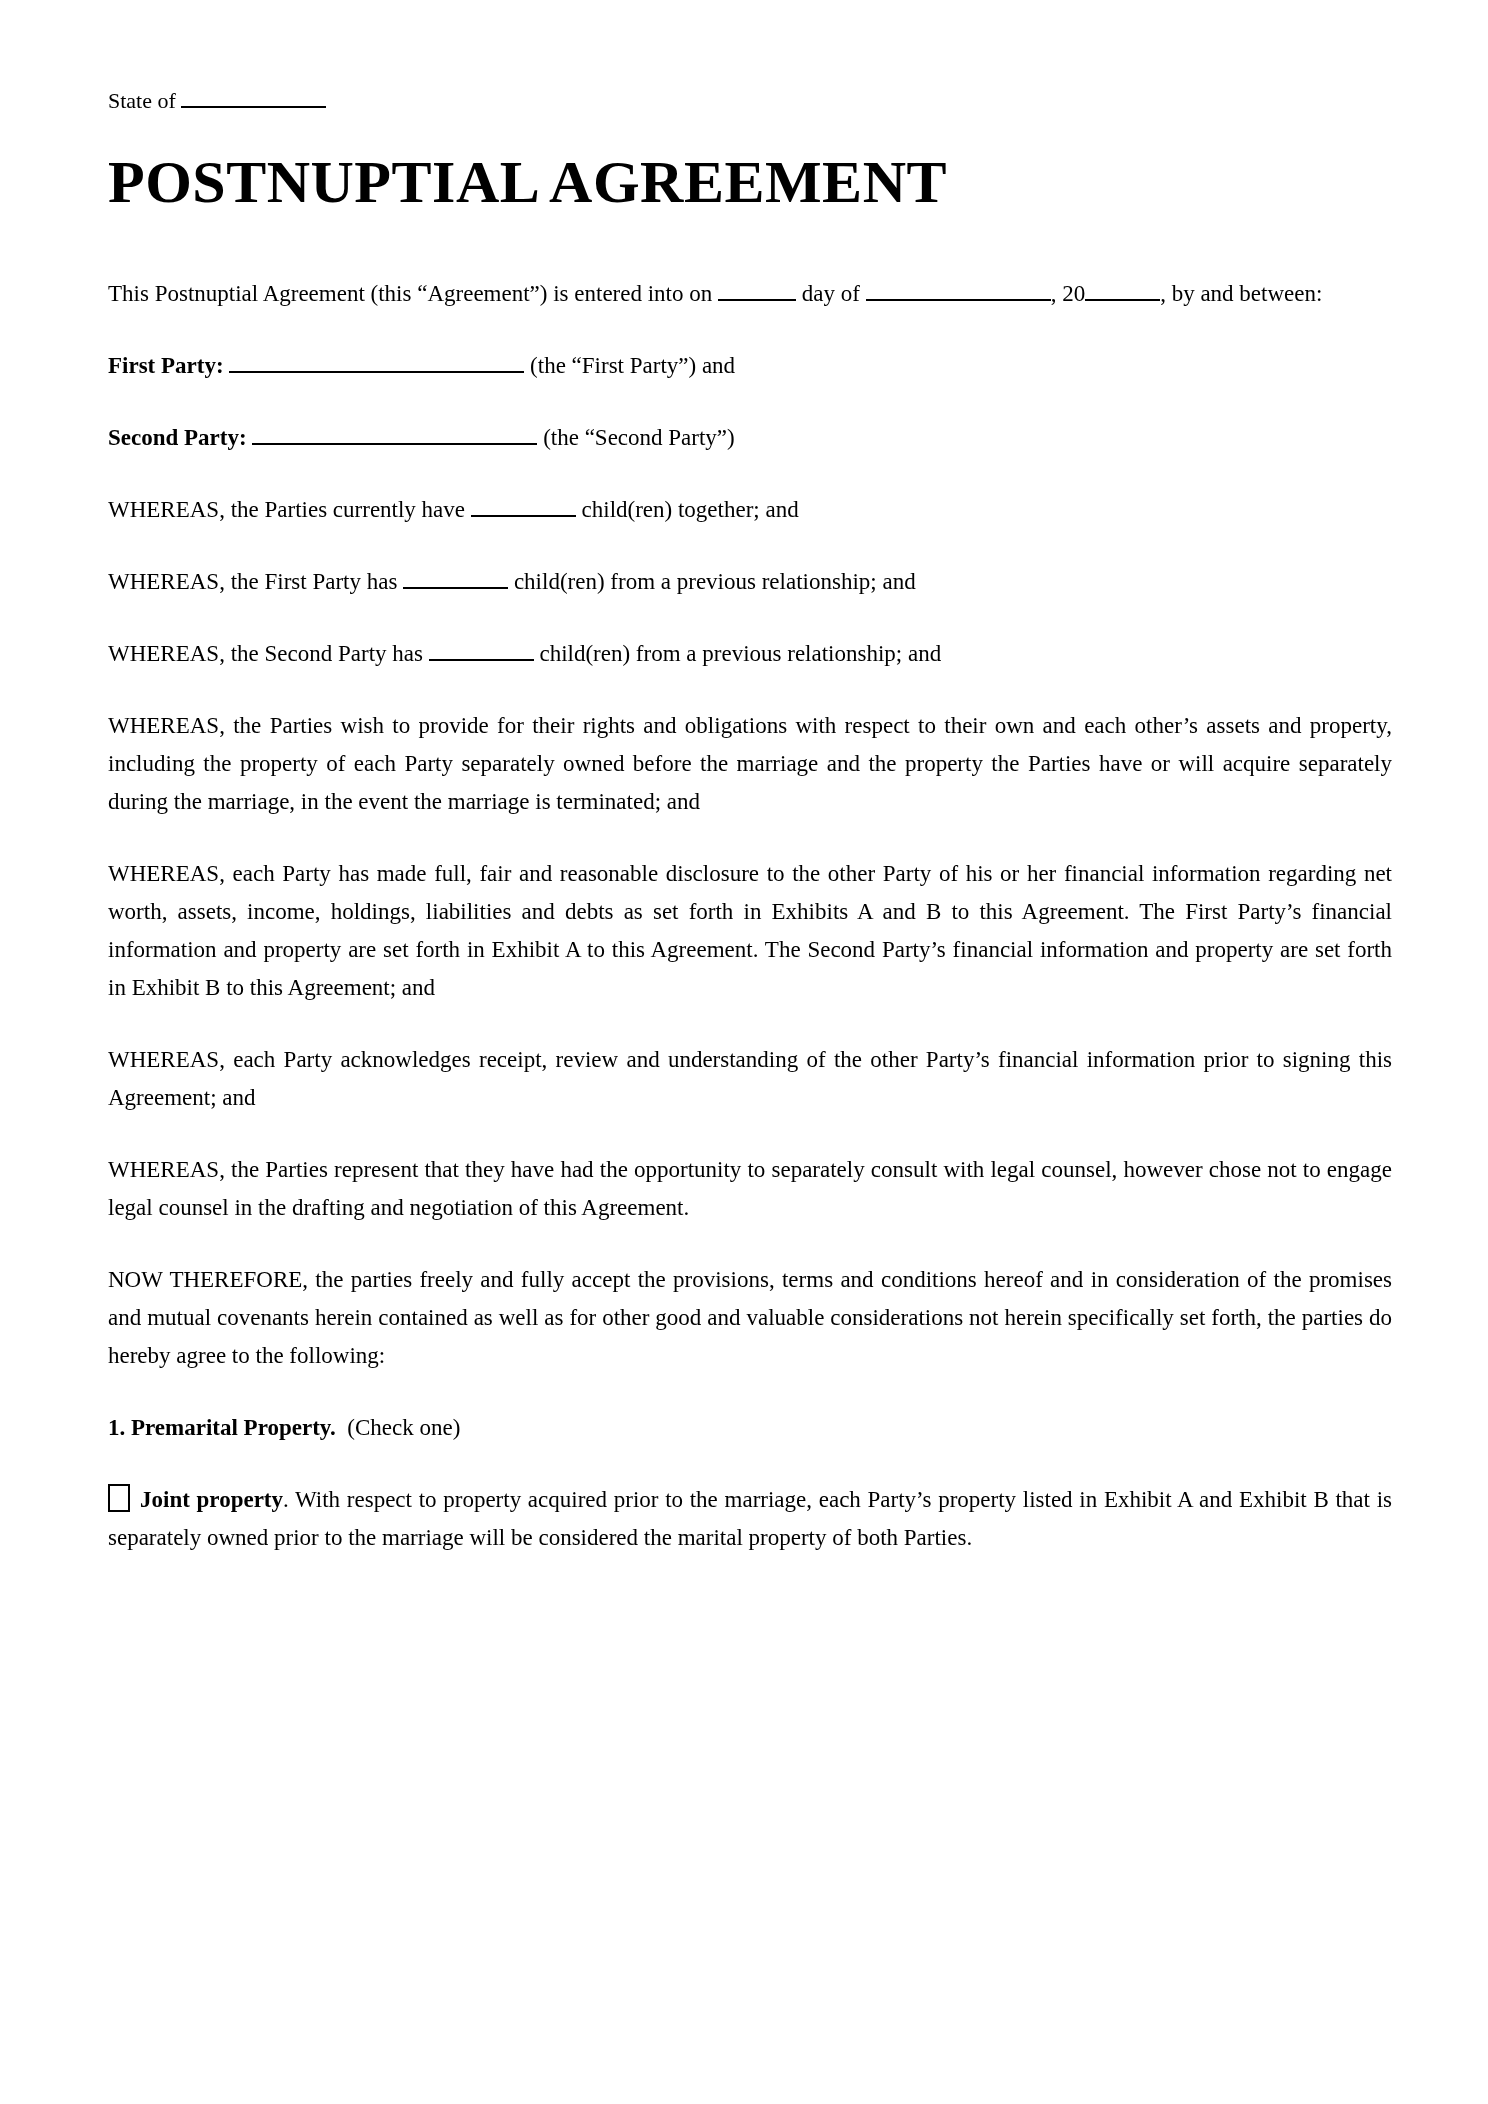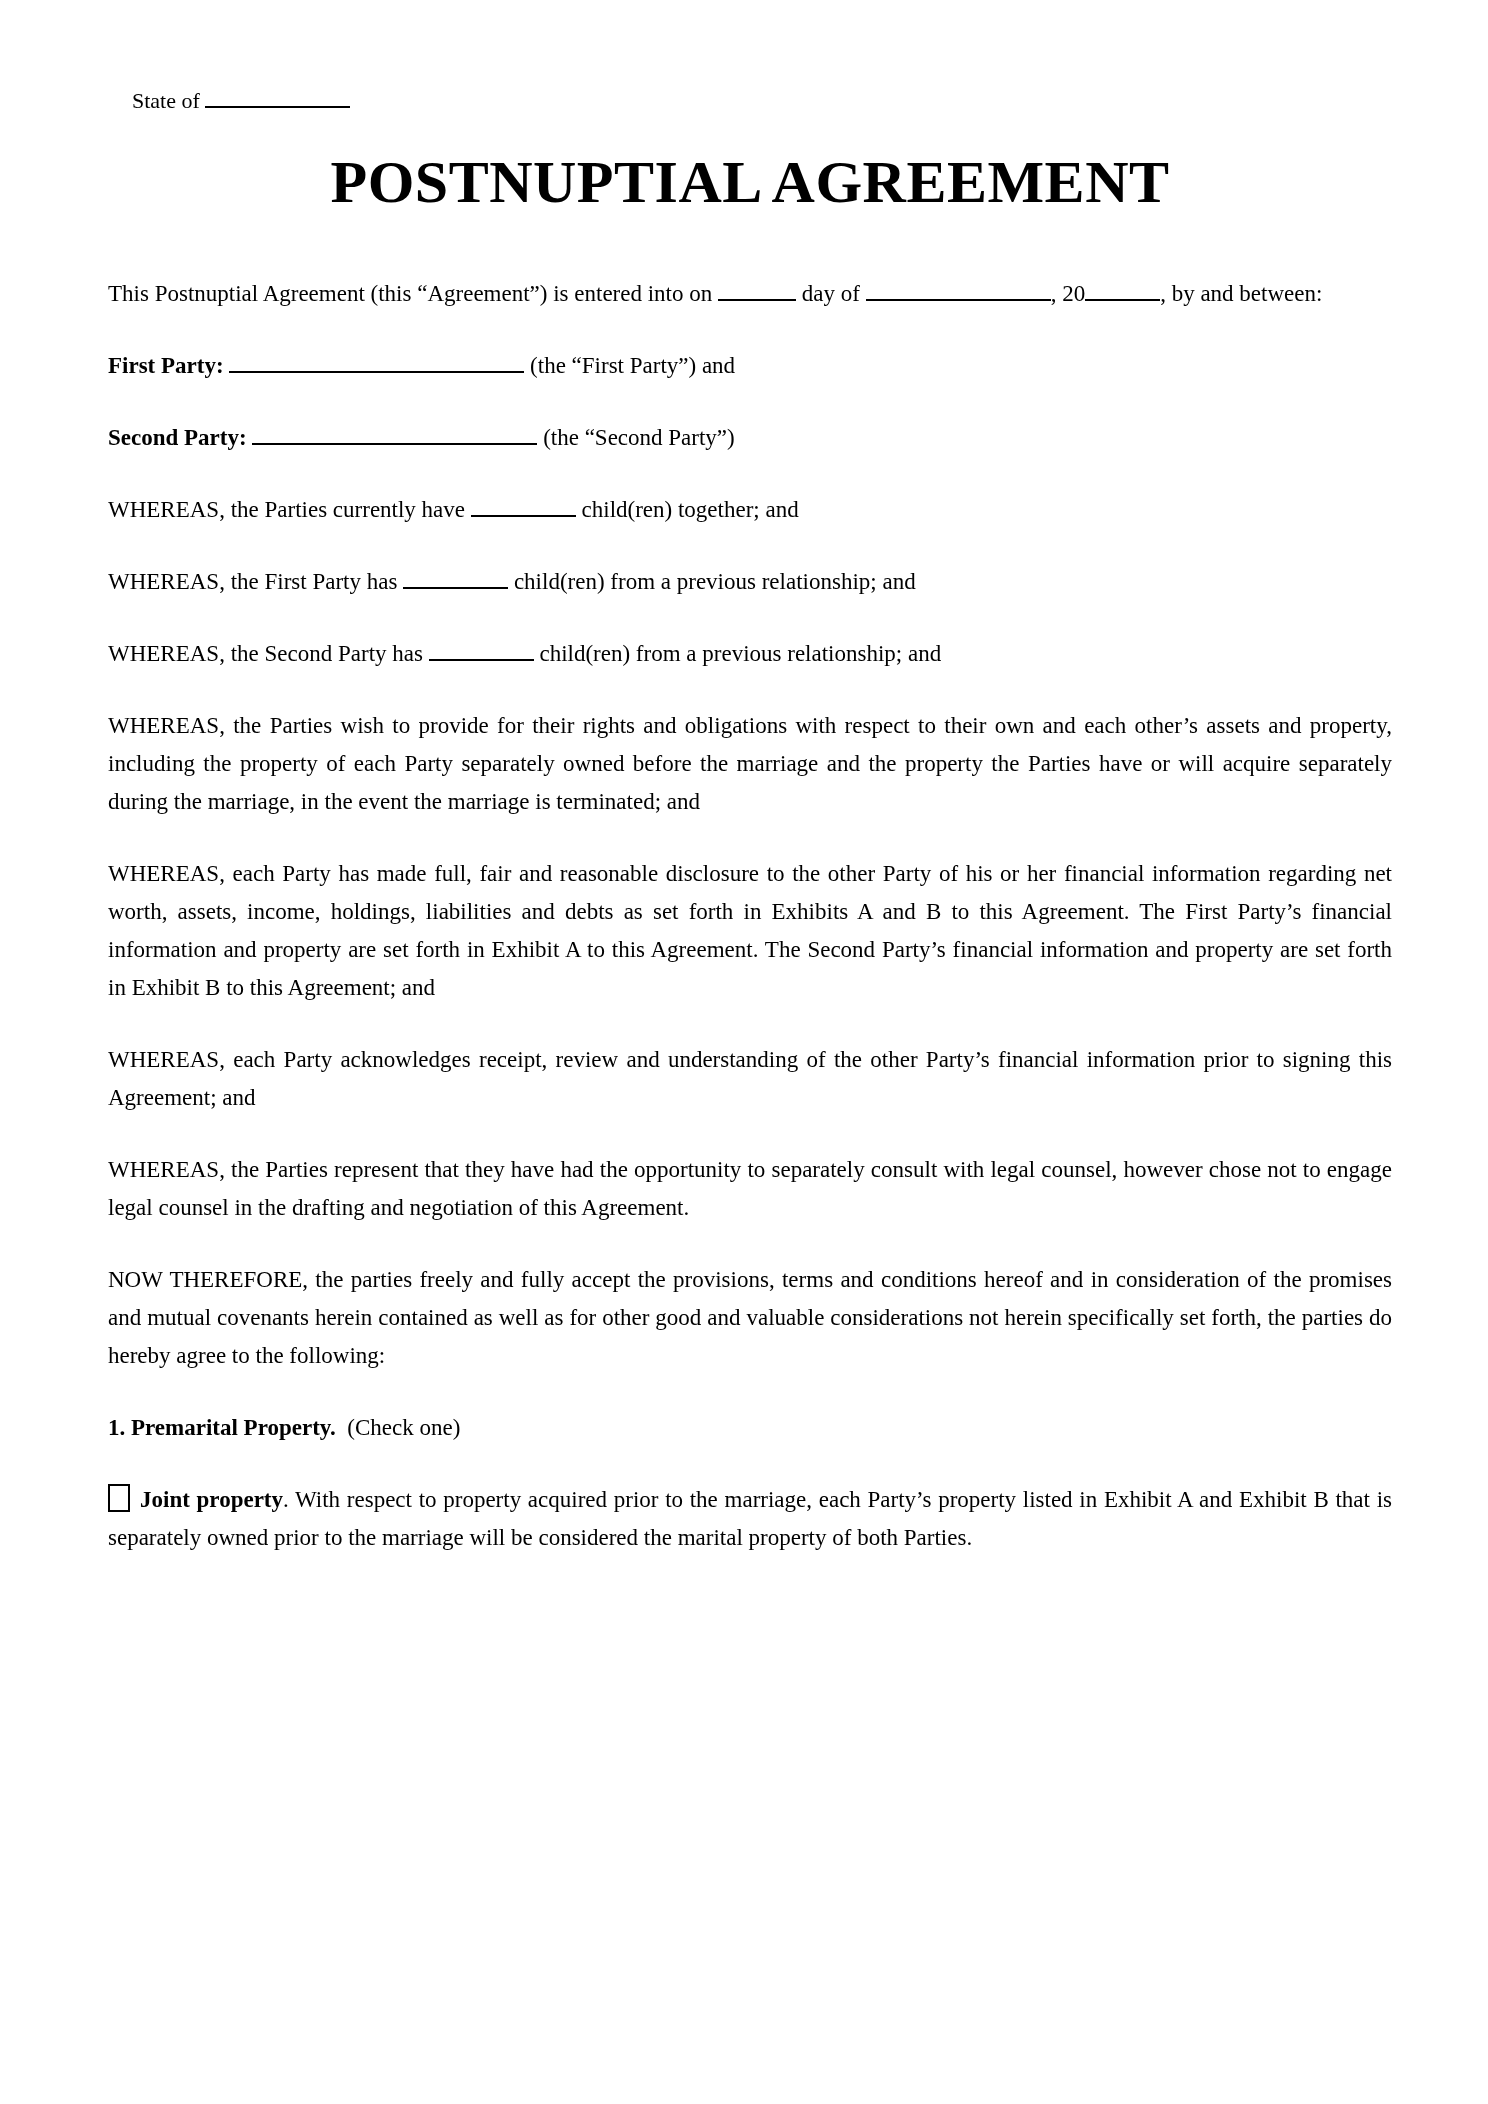--- a/index.html
+++ b/index.html
@@ -18,7 +18,6 @@
   .state-of-line {
     font-size: 22px;
     line-height: 28px;
-    margin-left: 24px;
   }
   .page-title {
     text-align: center;

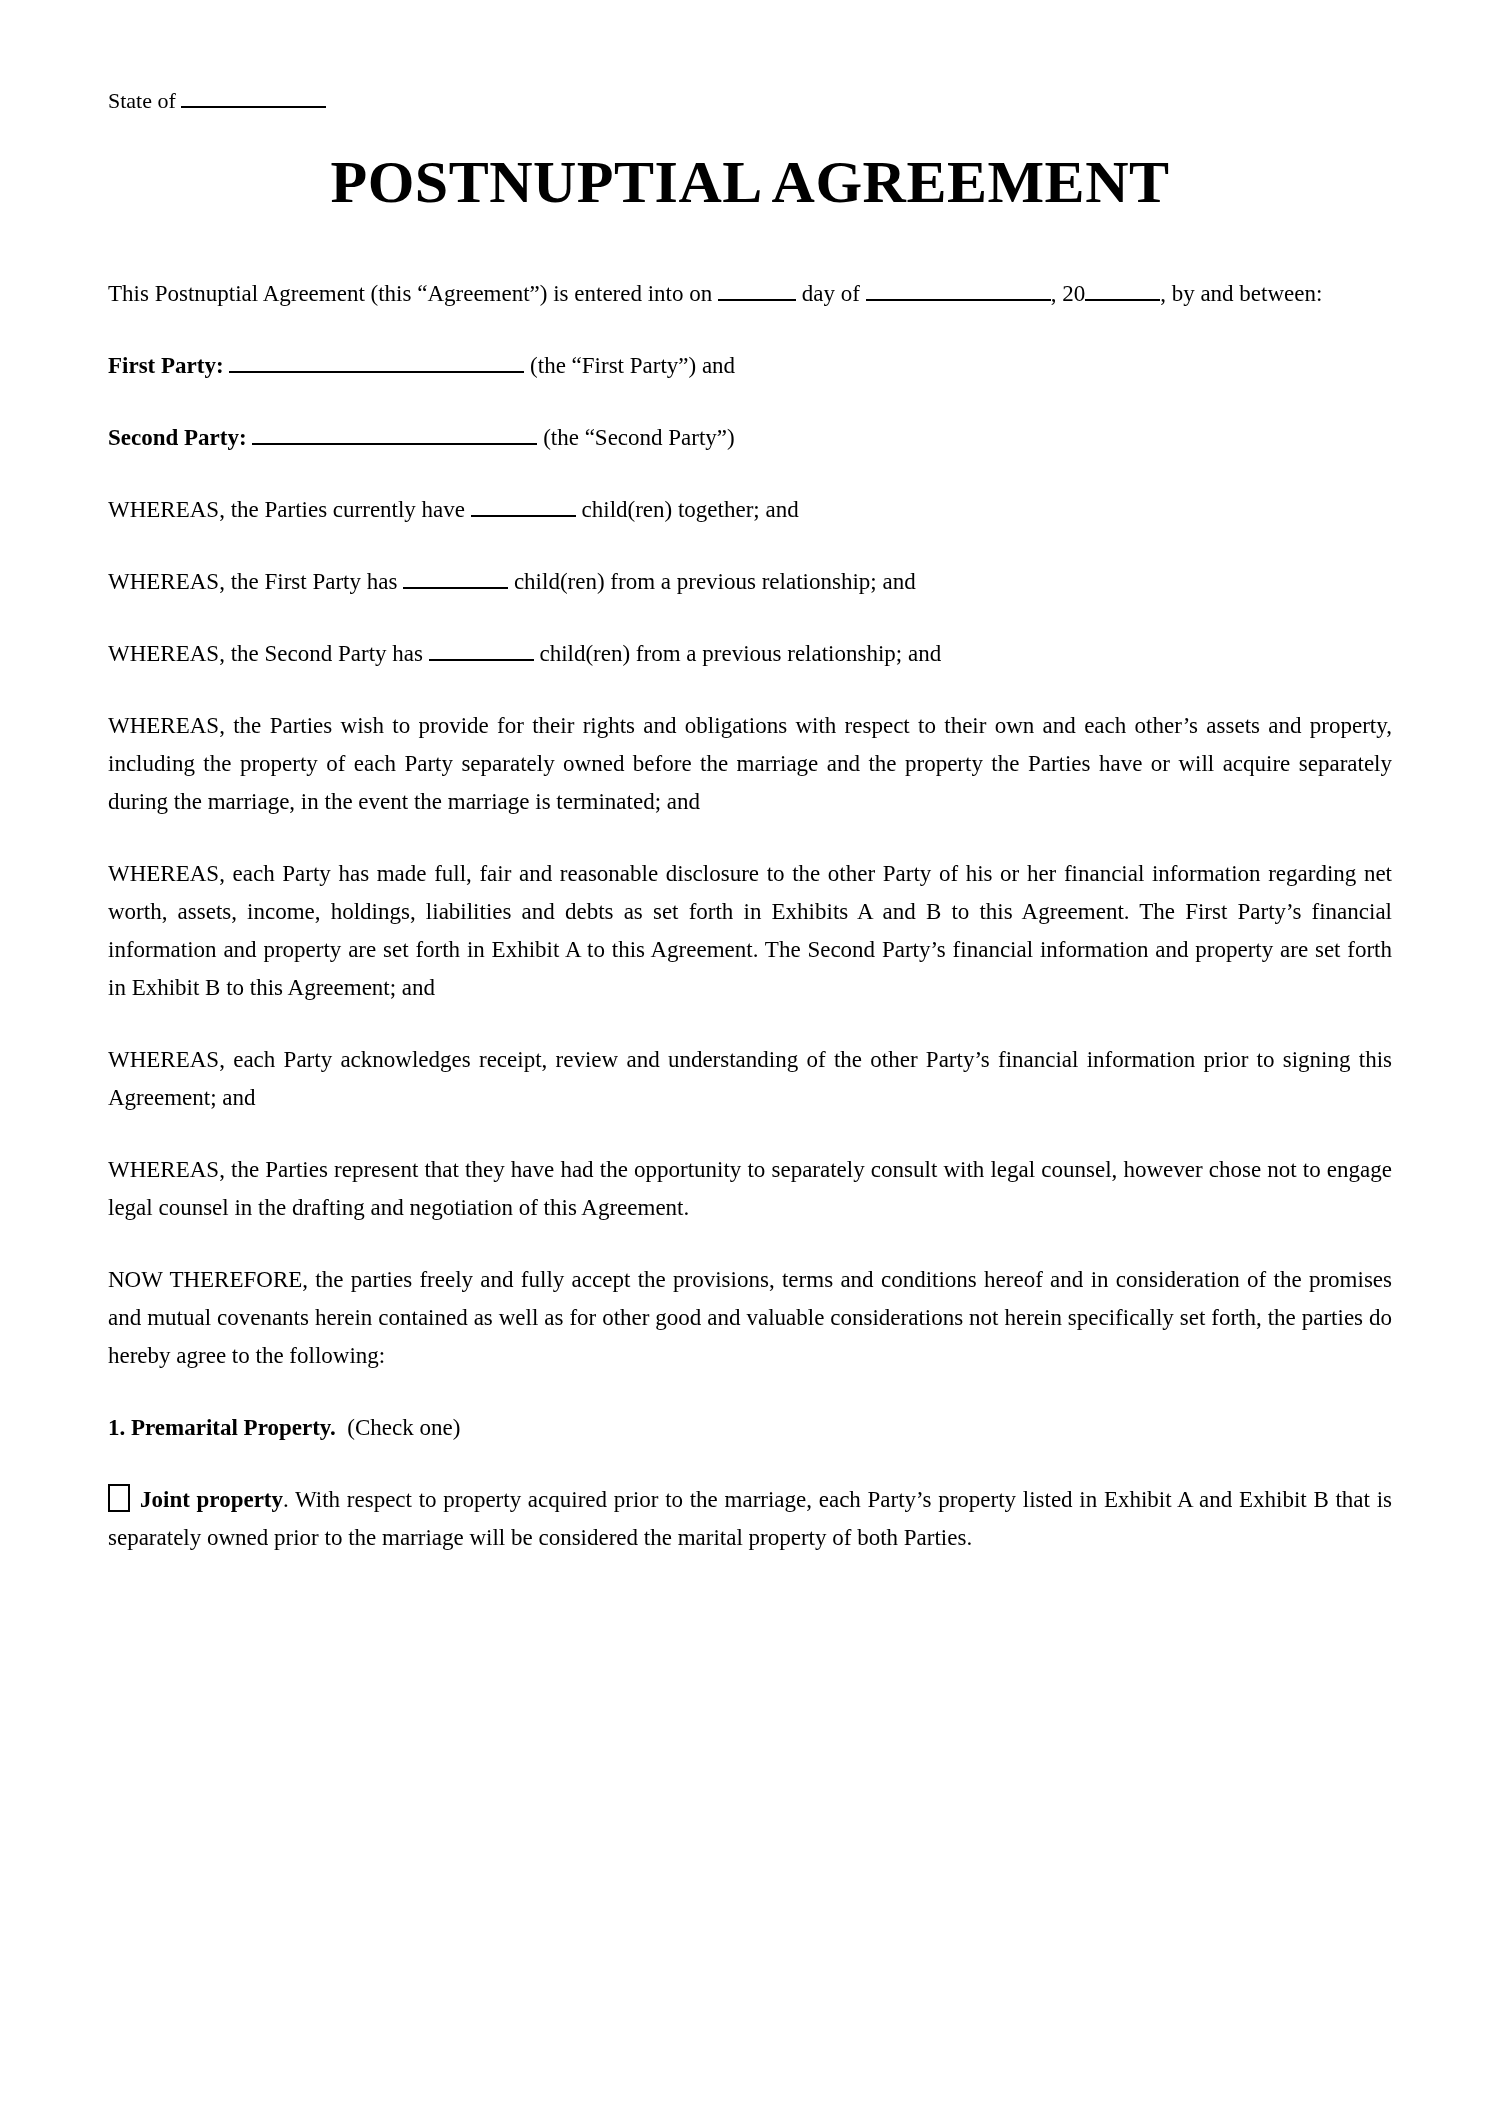--- a/index.html
+++ b/index.html
@@ -20,7 +20,6 @@
     line-height: 28px;
   }
   .page-title {
-    text-align: center;
     font-weight: bold;
     font-size: 60px;
     line-height: 62px;

